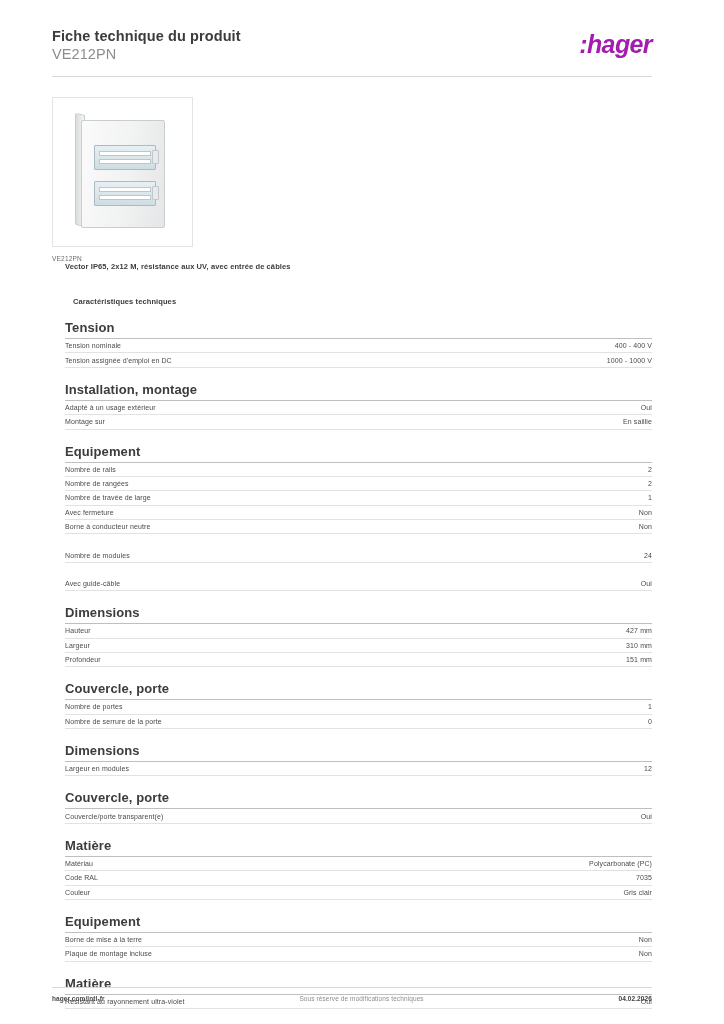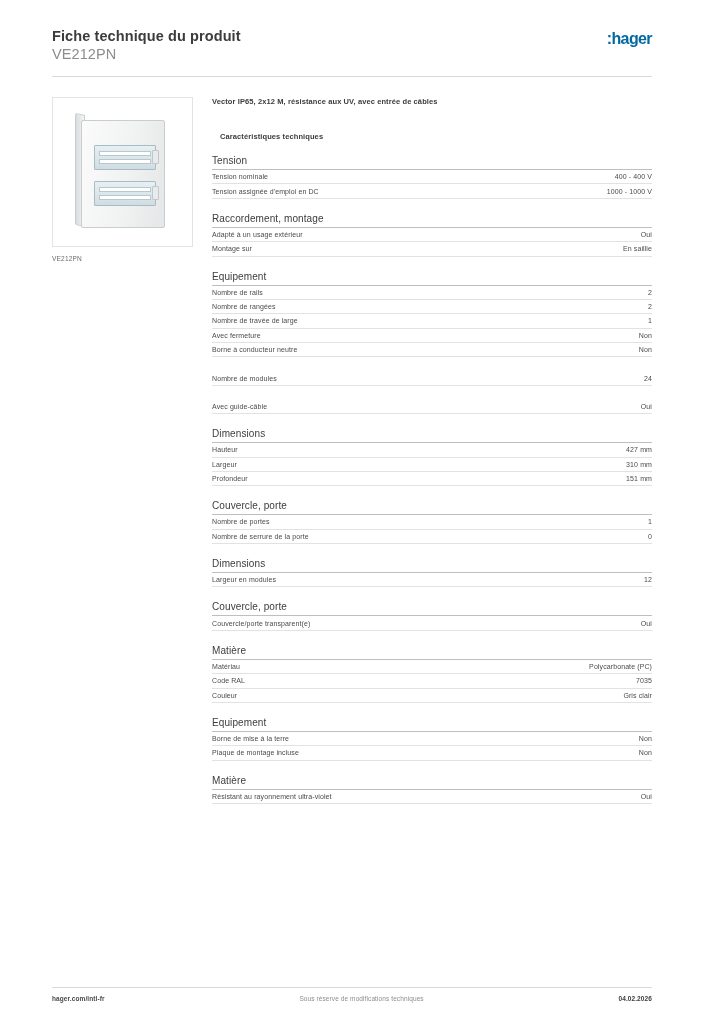--- a/index.html
+++ b/index.html
@@ -40,11 +40,12 @@
     letter-spacing: 0.1px;
   }
   .logo {
-    font-size: 16px;
+    font-size: 25px;
     font-weight: bold;
-    color: #0369a1;
+    color: #a21caf;
     letter-spacing: -0.6px;
     padding-top: 4px;
+    font-style: italic;
   }
 
   

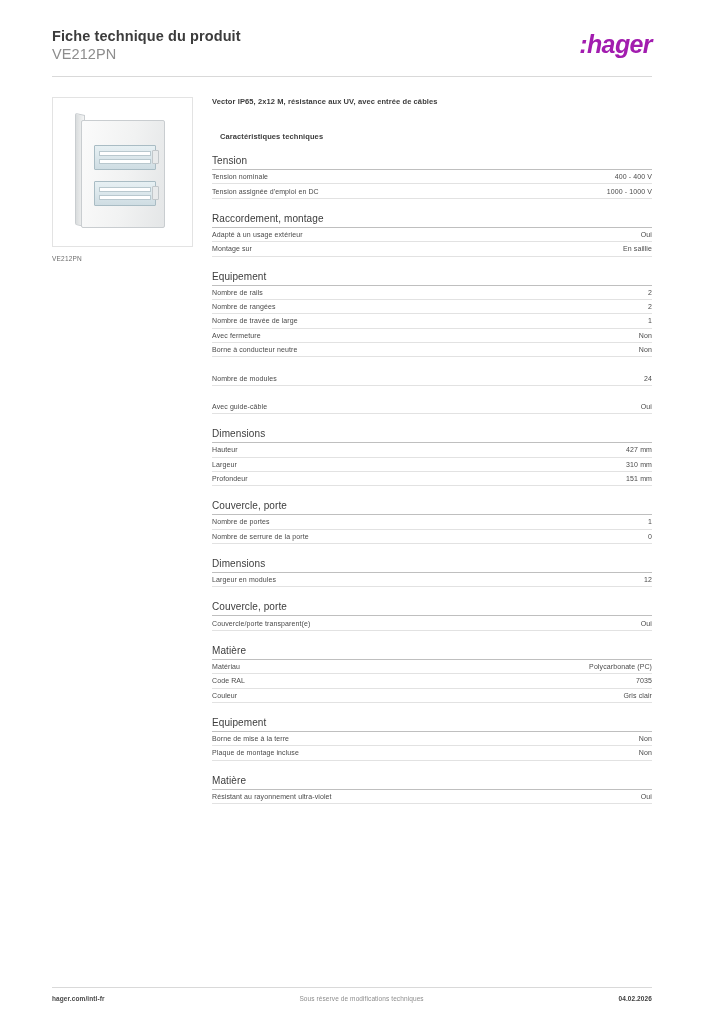--- a/index.html
+++ b/index.html
@@ -52,6 +52,7 @@
   .content {
     display: flex;
     margin-top: 20px;
+    flex-direction: column;
   }
   .left-col { width: 147px; flex: 0 0 147px; }
   .right-col { flex: 1; padding-left: 13px; }

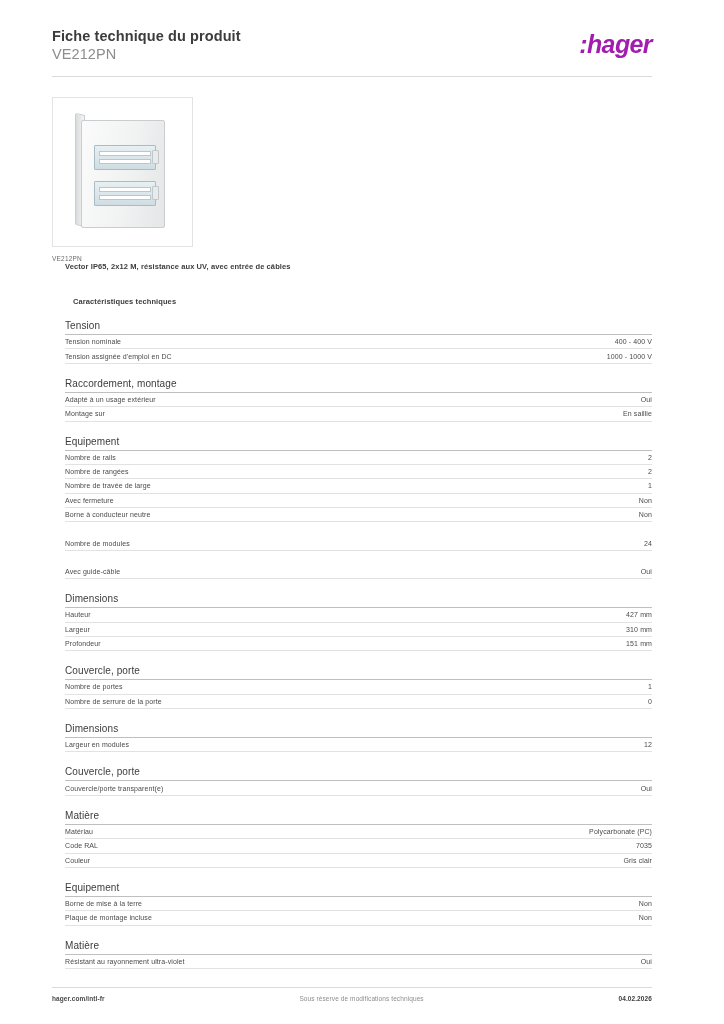--- a/index.html
+++ b/index.html
@@ -148,8 +148,8 @@
     margin-top: 14px;
   }
   .group-title {
-    font-size: 10px;
-    font-weight: normal;
+    font-size: 13px;
+    font-weight: bold;
     color: #3c3c3c;
     padding-bottom: 3px;
     border-bottom: 1px solid #bfbfbf;

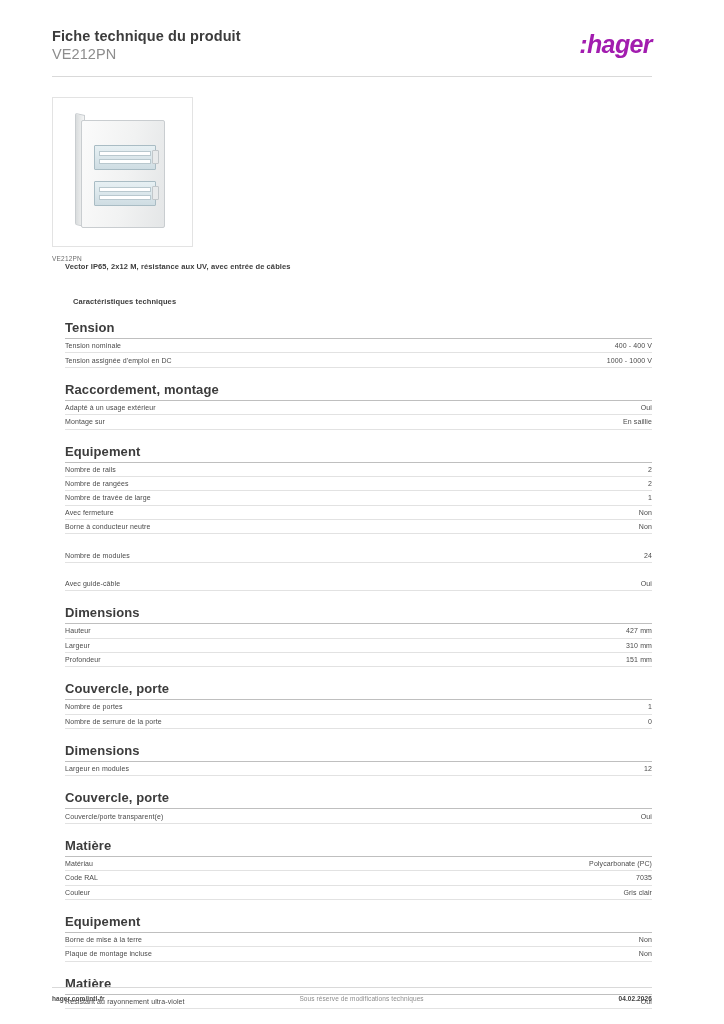--- a/index.html
+++ b/index.html
@@ -239,7 +239,7 @@
             </div>
           </div>
           <div class="group">
-            <div class="group-title">Raccordement, montage</div>
+            <div class="group-title">Installation, montage</div>
             <div class="spec-row">
               <div class="spec-label">Adapté à un usage extérieur</div>
               <div class="spec-value">Oui</div>

